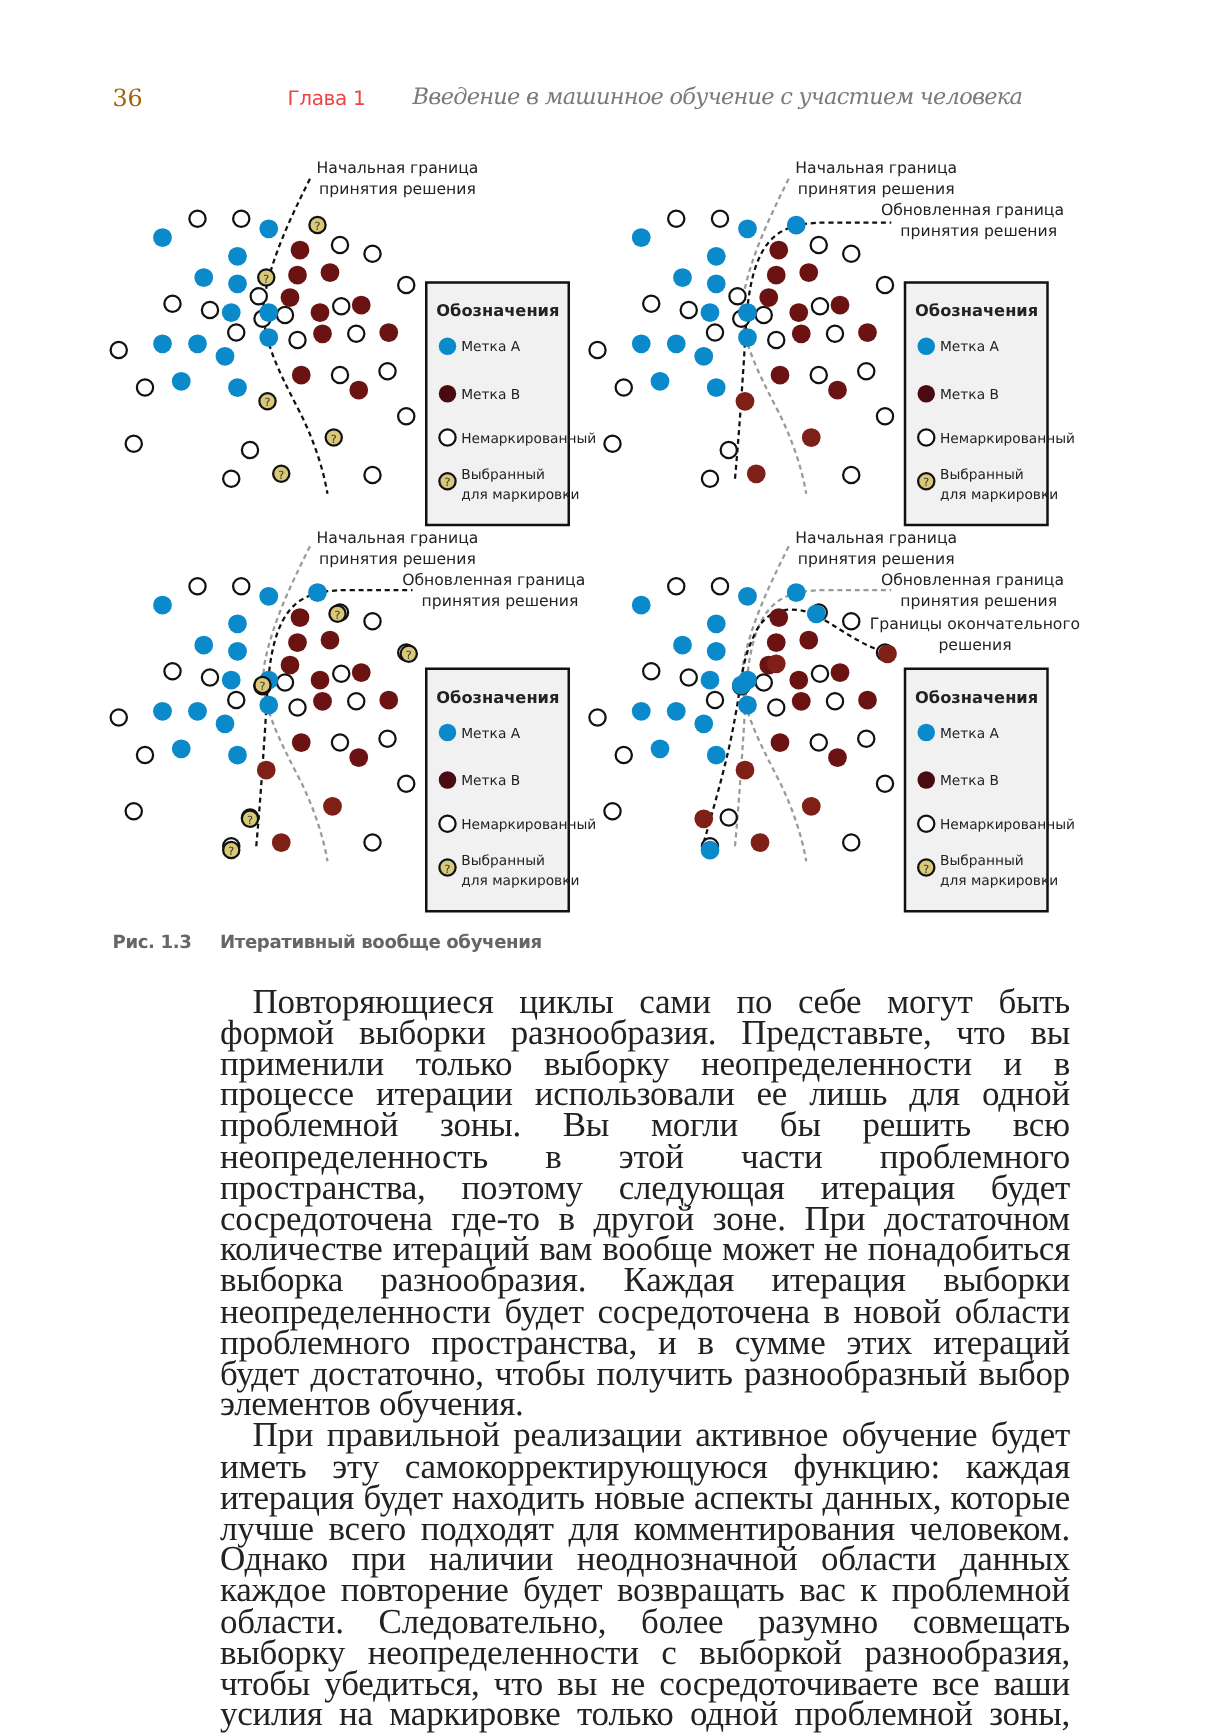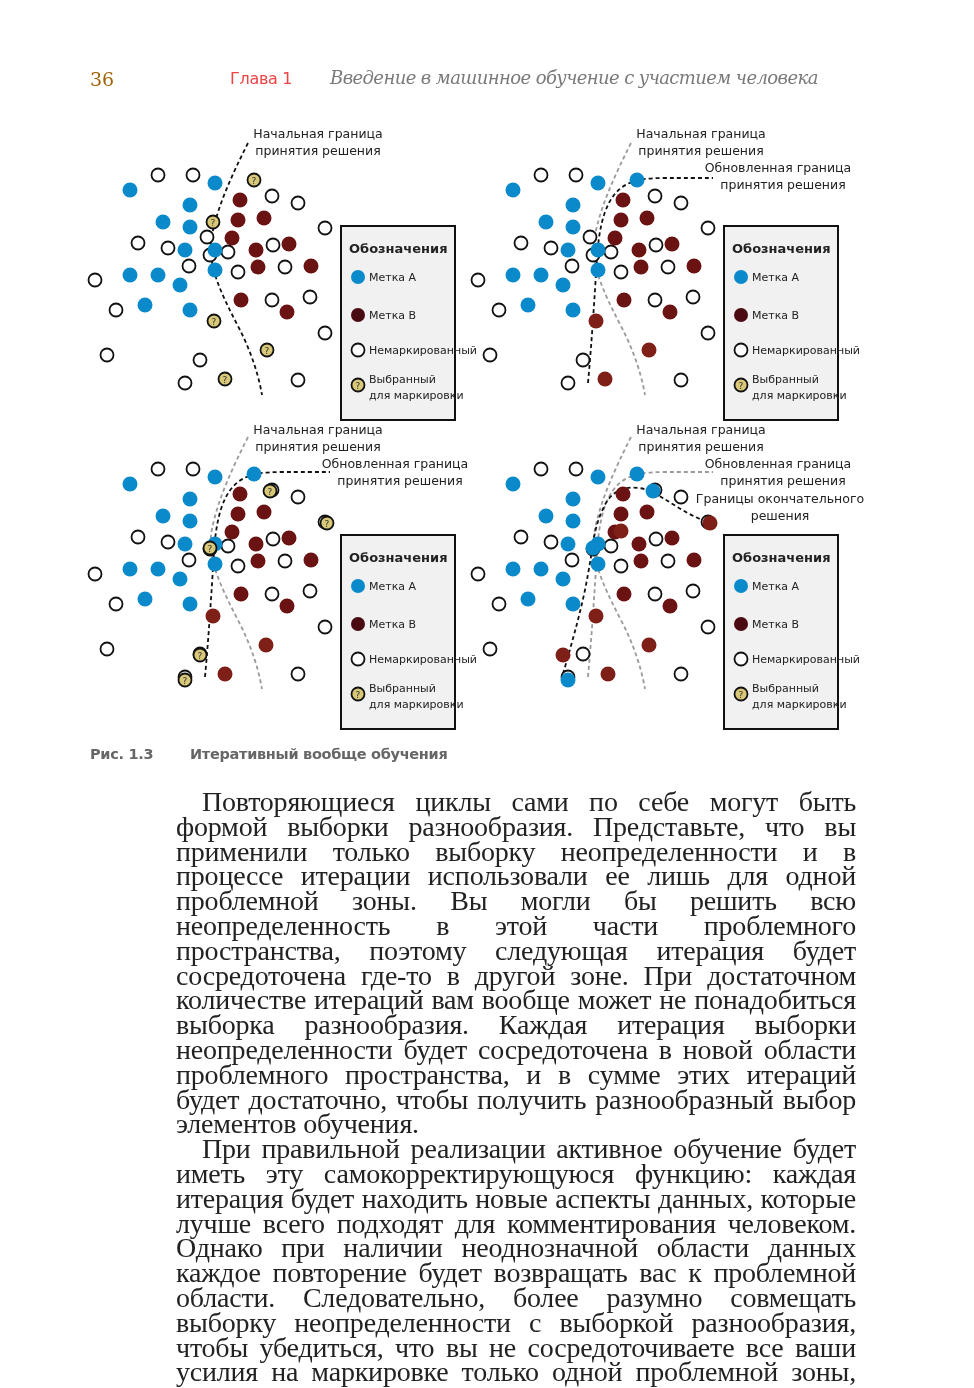--- a/index.html
+++ b/index.html
@@ -10,7 +10,7 @@
   .chapter-title { position: absolute; left: 204px; top: -1px; font-family: "DejaVu Serif", serif; font-style: italic; font-size: 18px; color: #7a7a7a; letter-spacing: -0.6px; margin-left: 36px; }
   #figure { position: absolute; left: 0; top: 0; width: 974px; height: 740px; }
   .caption { position: absolute; top: 746px; left: 90px; font-family: "DejaVu Sans", sans-serif; font-weight: bold; font-size: 14.5px; color: #666; letter-spacing: -0.3px; }
-  .caption .num { margin-right: 32px; }
+  .caption .num { margin-right: 18px; }
   .body-text { position: absolute; left: 176px; top: 790px; width: 680px; font-family: "Liberation Serif", serif; font-size: 28px; line-height: 24.8px; color: #222; text-align: justify; hyphens: manual; letter-spacing: -0.2px; }
   .body-text p { margin: 0; text-indent: 26px; }
   .fig-text { font-family: "DejaVu Sans", sans-serif; font-size: 12.5px; fill: #222; }

